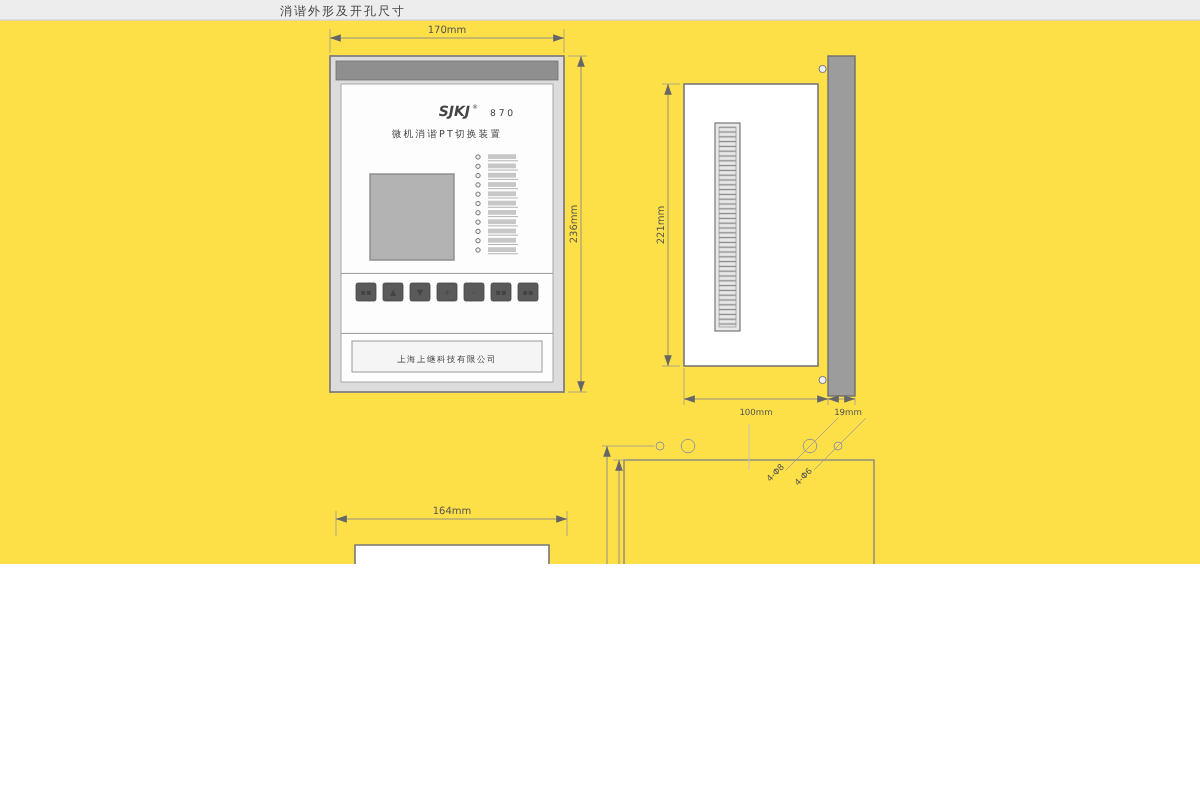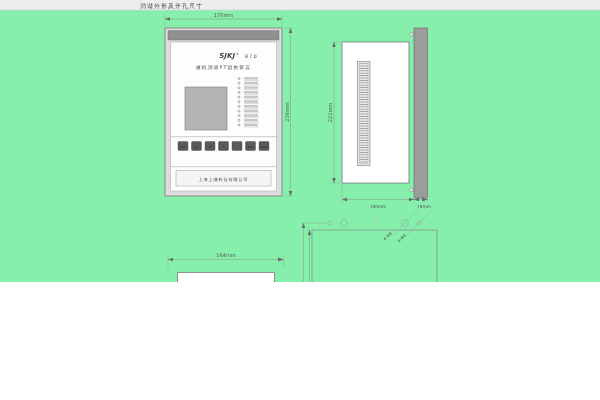--- a/index.html
+++ b/index.html
@@ -3,7 +3,7 @@
 <meta charset="utf-8">
 <style>
   html,body{margin:0;padding:0;background:#fff;}
-  #stage{position:relative;width:600px;height:282px;background:#86efac;overflow:hidden;}
+  #stage{position:relative;width:600px;height:282px;background:#fde047;overflow:hidden;}
   svg{display:block;}
   text{font-family:"DejaVu Sans","Liberation Sans",sans-serif;fill:#444;}
   .dim{stroke:#888;stroke-width:0.45;fill:none;}

